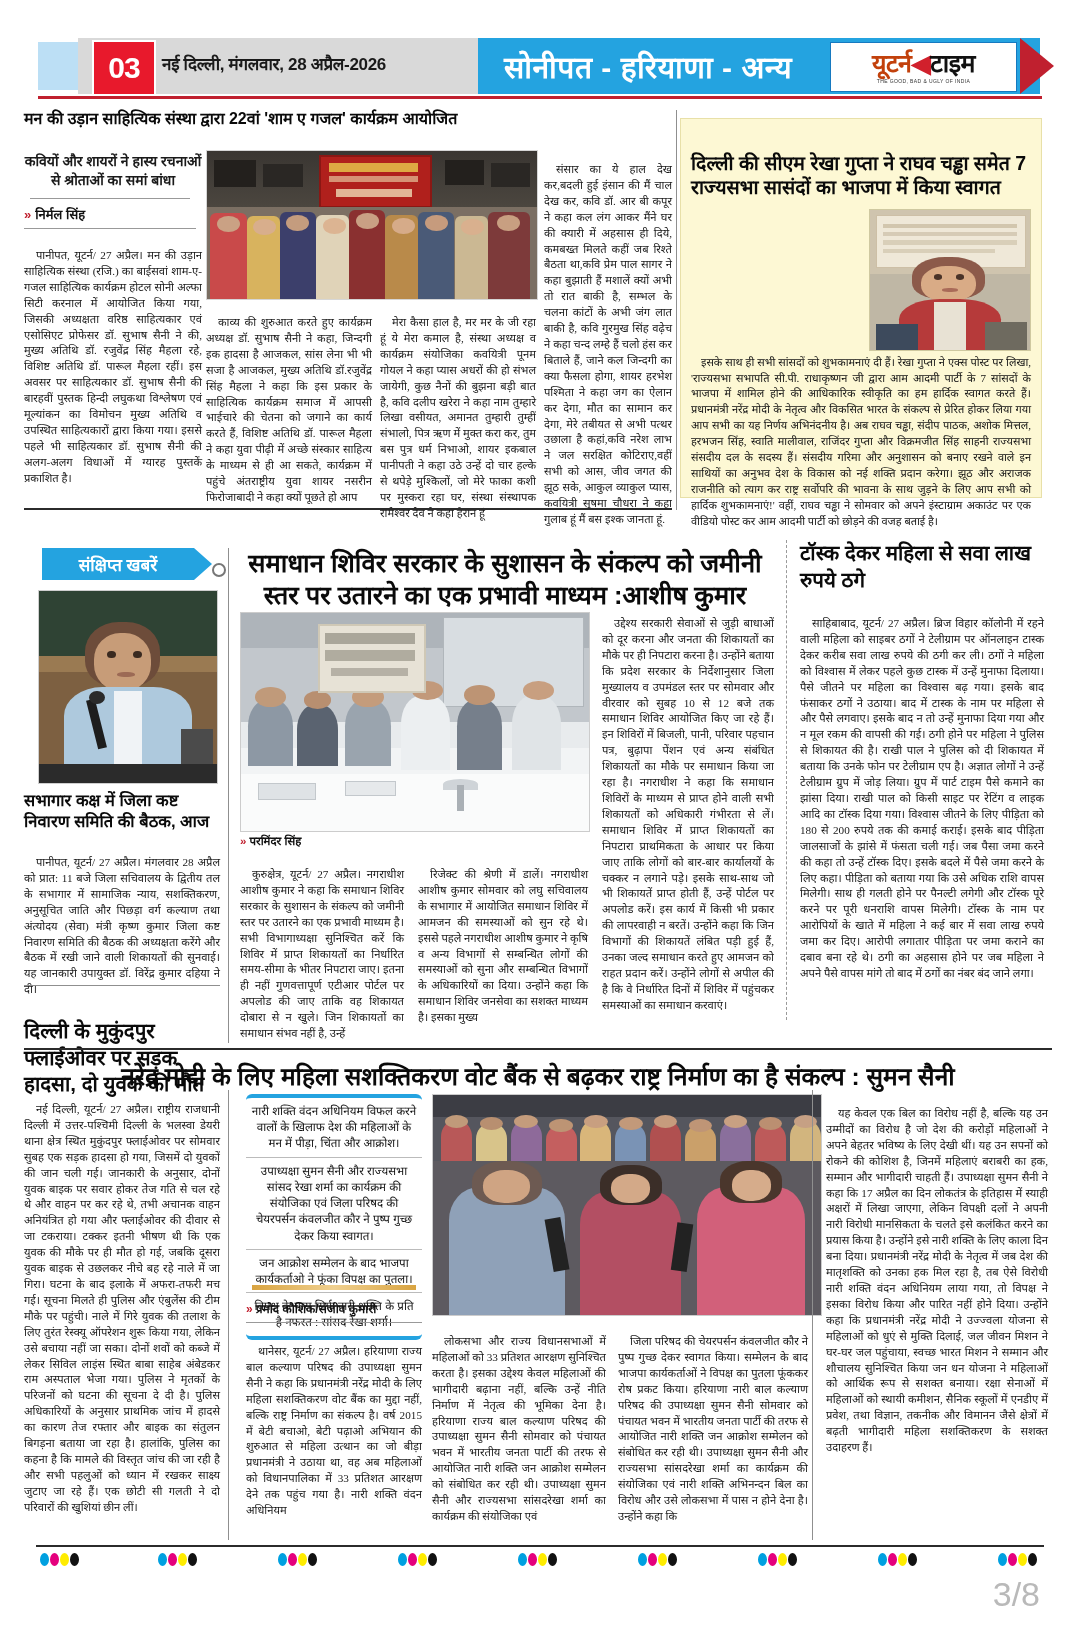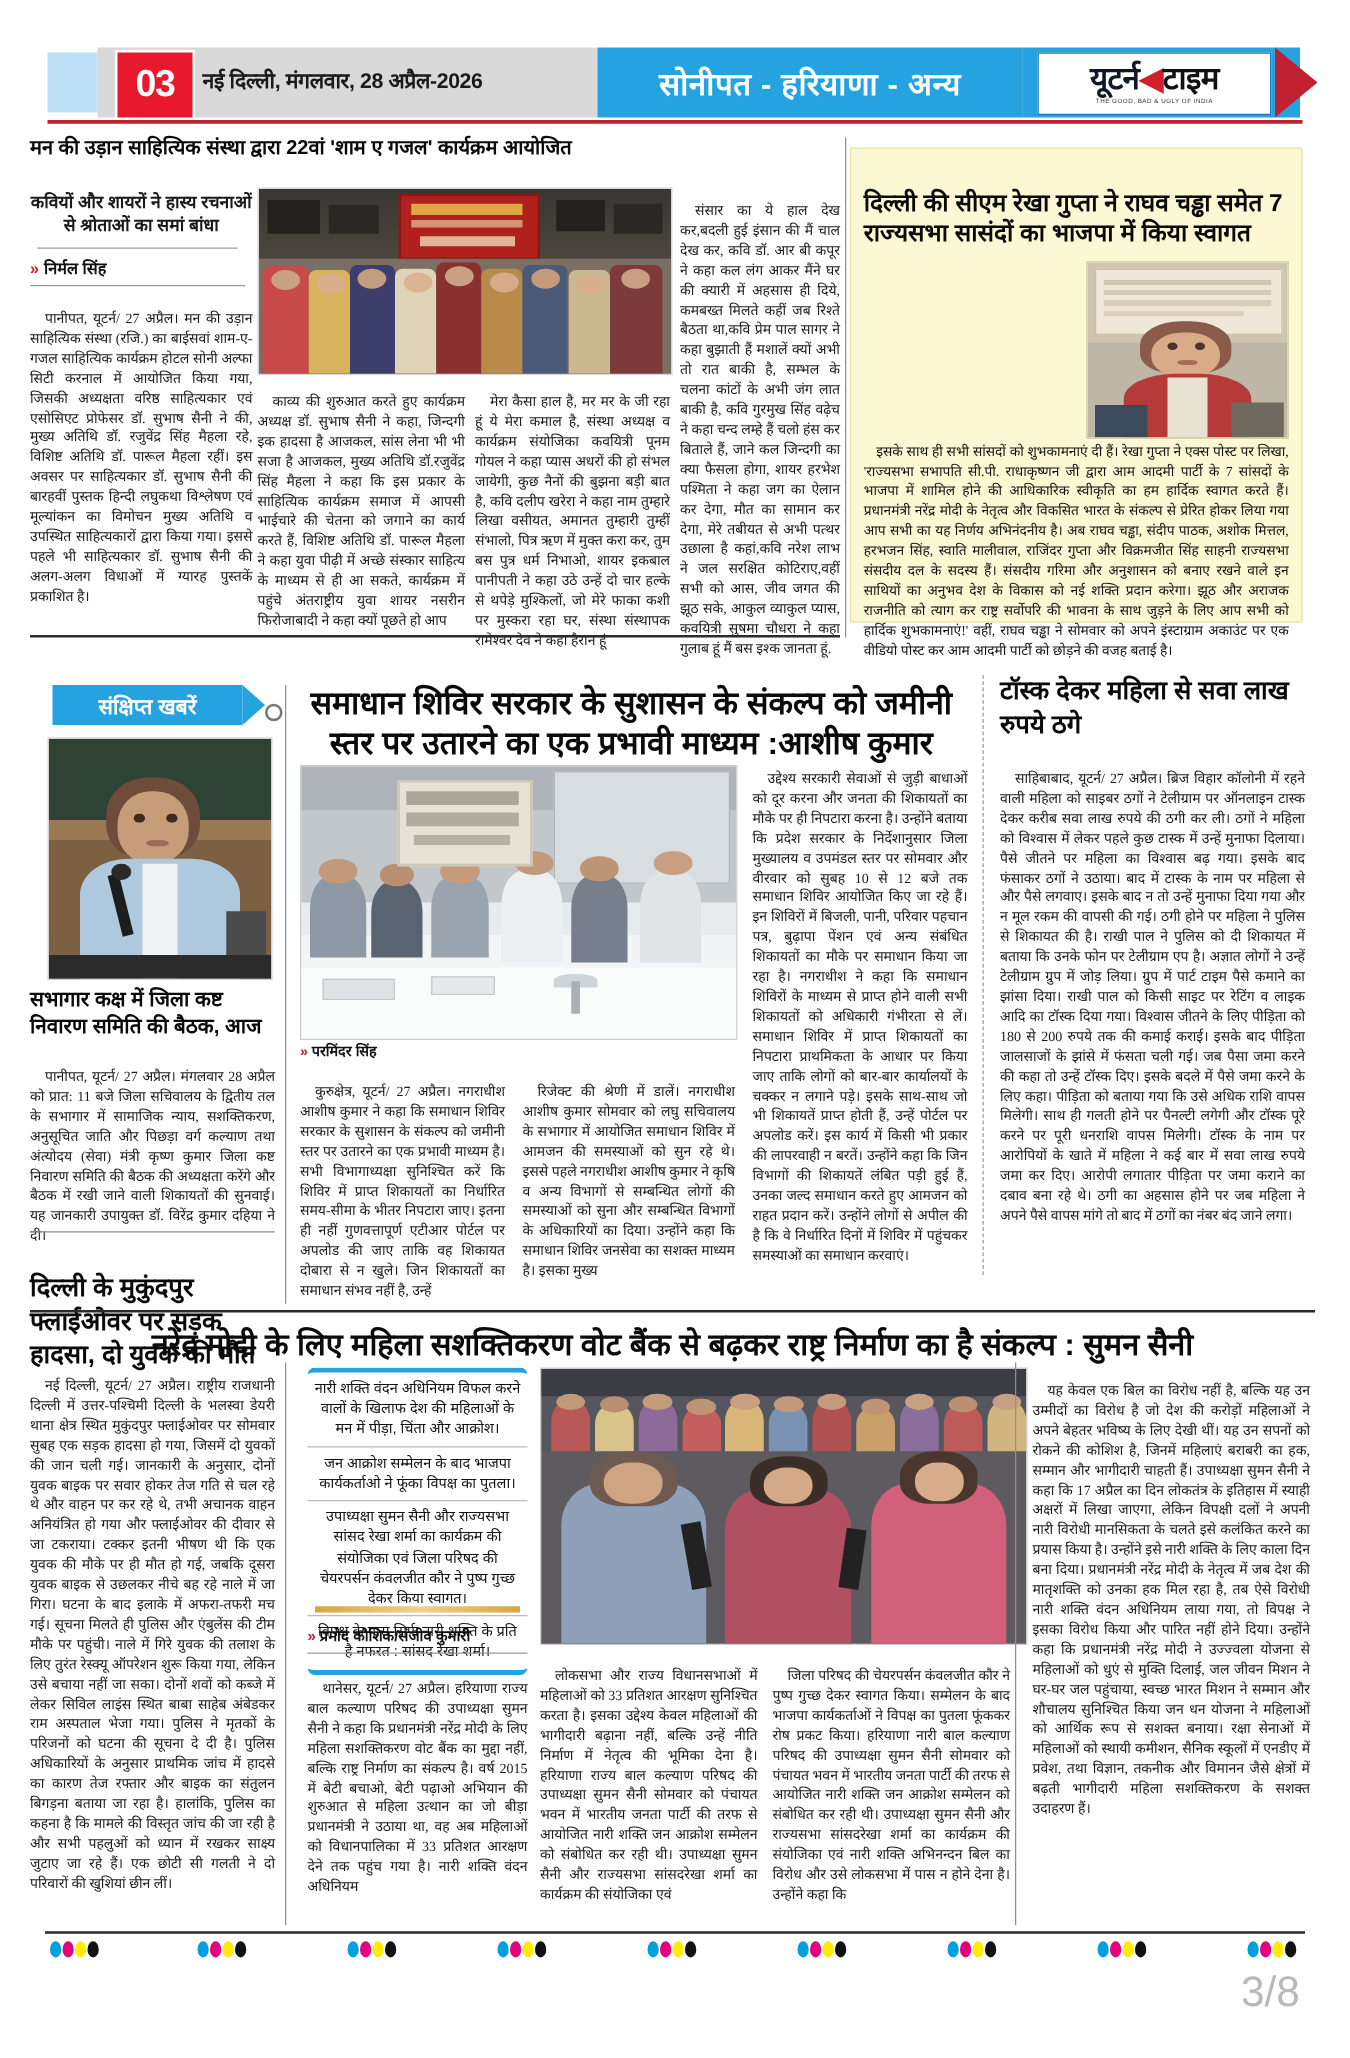--- a/index.html
+++ b/index.html
@@ -19,7 +19,7 @@
   .mh-blue{position:absolute;left:478px;top:0;width:340px;height:56px;background:#24a3e0;}
   .mh-blue:after{content:"";position:absolute;right:-26px;top:0;border-top:28px solid transparent;border-bottom:28px solid transparent;border-left:26px solid #24a3e0;}
   .mh-edition{position:absolute;left:0;top:0;width:340px;height:56px;display:flex;align-items:center;justify-content:center;
-      color:#fff;font-weight:bold;font-size:25px;font-family:"Liberation Sans",sans-serif;letter-spacing:.5px;text-align:right;}
+      color:#fff;font-weight:bold;font-size:30px;font-family:"Liberation Sans",sans-serif;letter-spacing:.5px;text-align:right;}
   .mh-blue2{position:absolute;left:818px;top:0;width:222px;height:56px;background:#24a3e0;}
   .mh-arrow{position:absolute;left:1020px;top:0;border-top:28px solid transparent;border-bottom:28px solid transparent;border-left:34px solid #c0202f;}
   .mh-logobox{position:absolute;left:830px;top:4px;width:185px;height:48px;background:#fff;border:1px solid #1679c0;

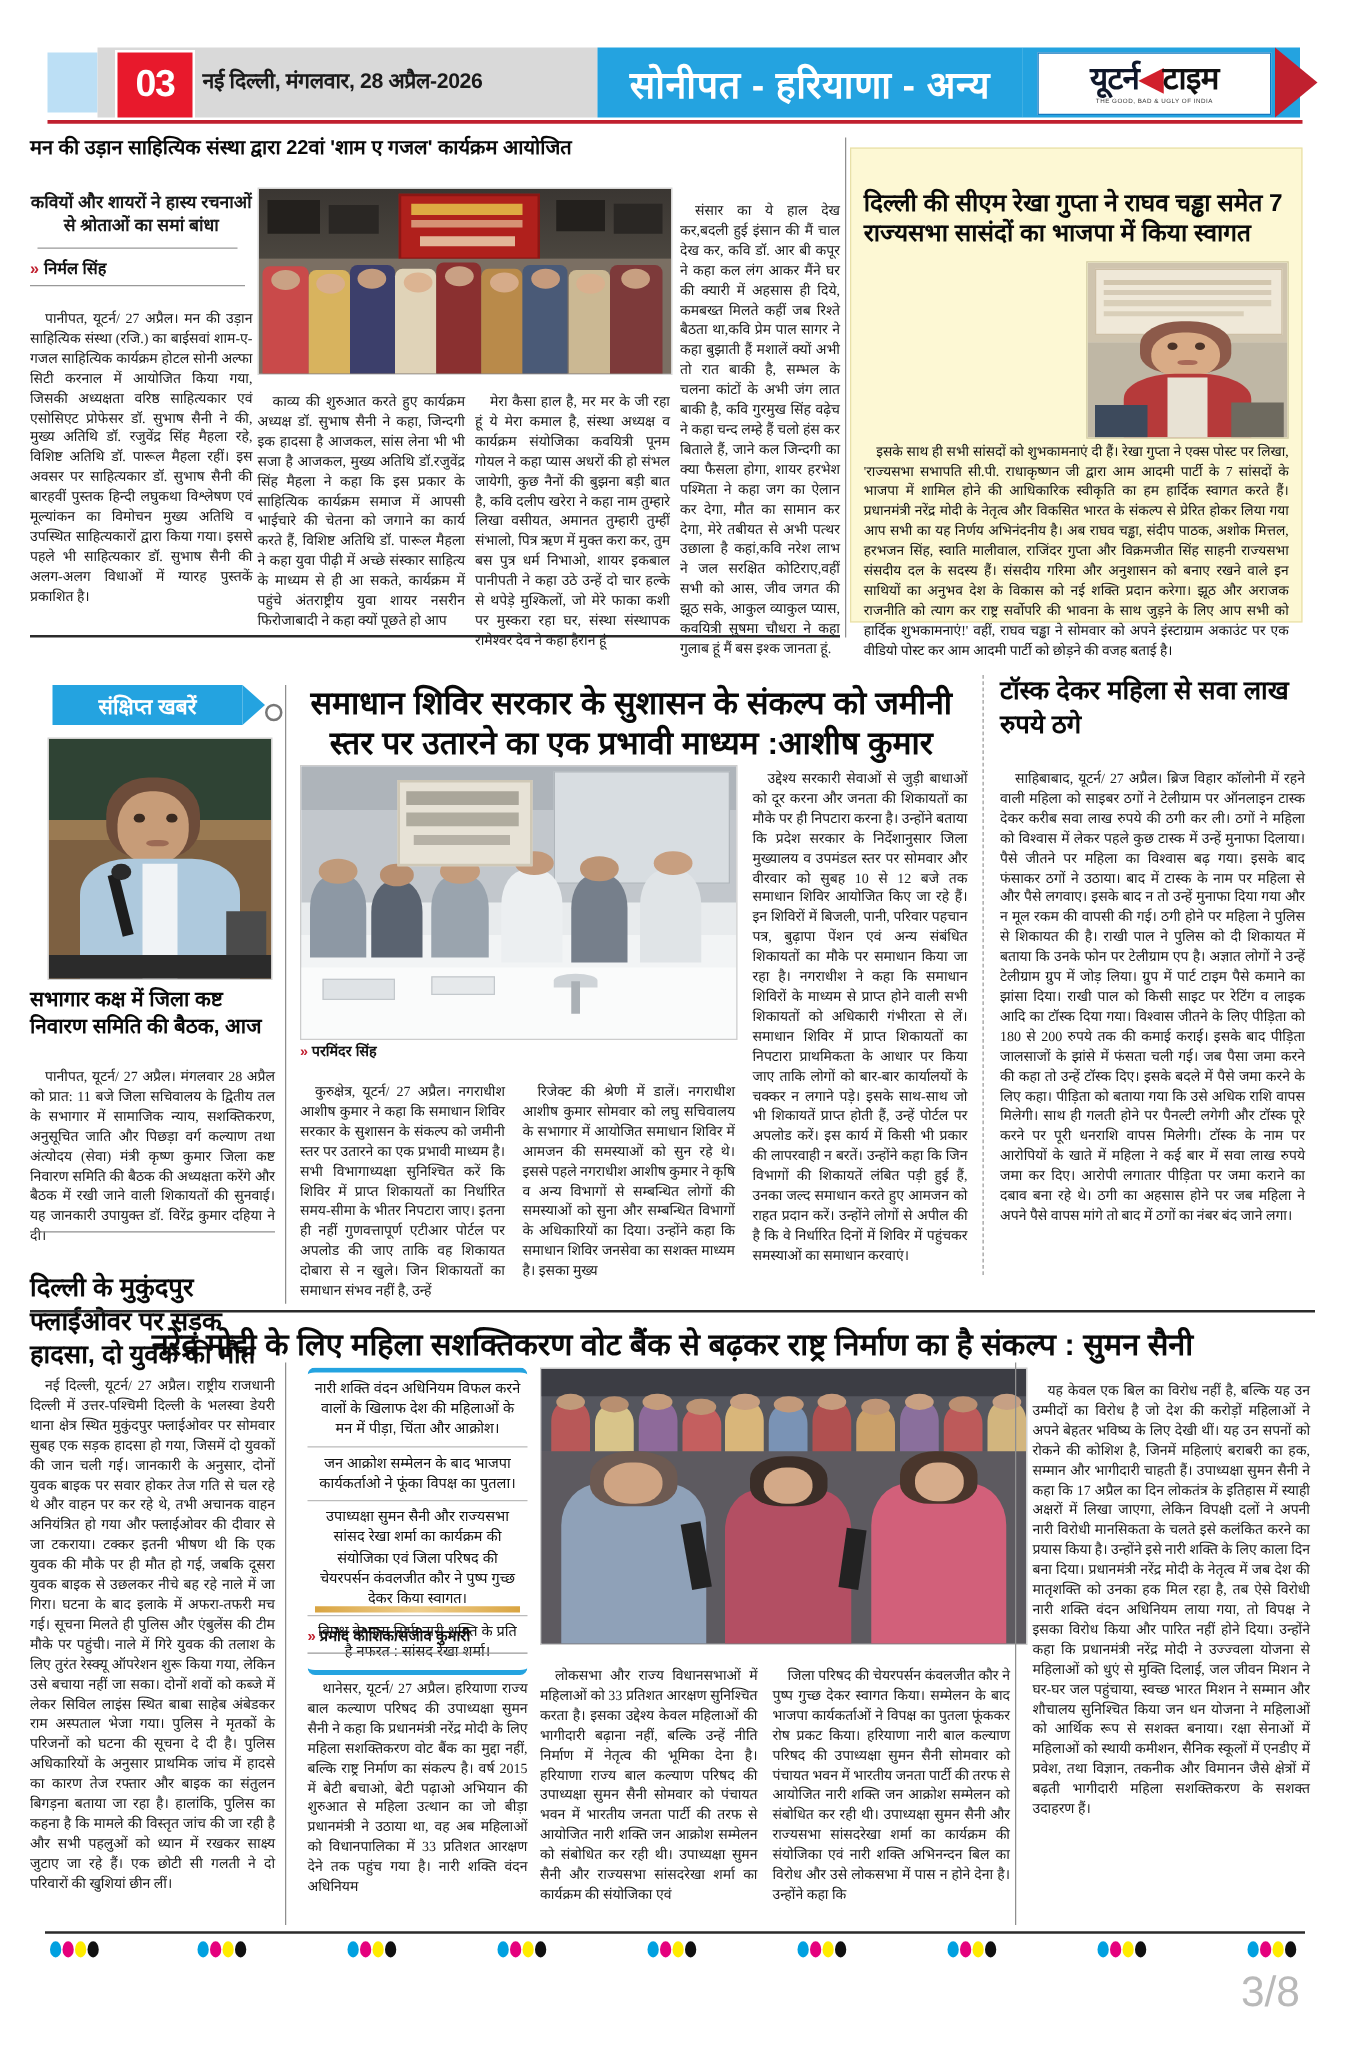--- a/index.html
+++ b/index.html
@@ -25,7 +25,7 @@
   .mh-logobox{position:absolute;left:830px;top:4px;width:185px;height:48px;background:#fff;border:1px solid #1679c0;
       display:flex;flex-direction:column;align-items:center;justify-content:center;}
   .mh-logo-main{font-family:"Liberation Sans",sans-serif;font-weight:bold;font-size:25px;line-height:1;letter-spacing:-.5px;}
-  .mh-logo-main .blue{color:#0f172a;}
+  .mh-logo-main .blue{color:#c2410c;}
   .mh-logo-main .red{color:#d1202c;}
   .mh-logo-main .blk{color:#111;}
   .mh-logo-tag{font-size:5px;letter-spacing:.4px;color:#333;margin-top:2px;font-family:"Liberation Sans",sans-serif;}

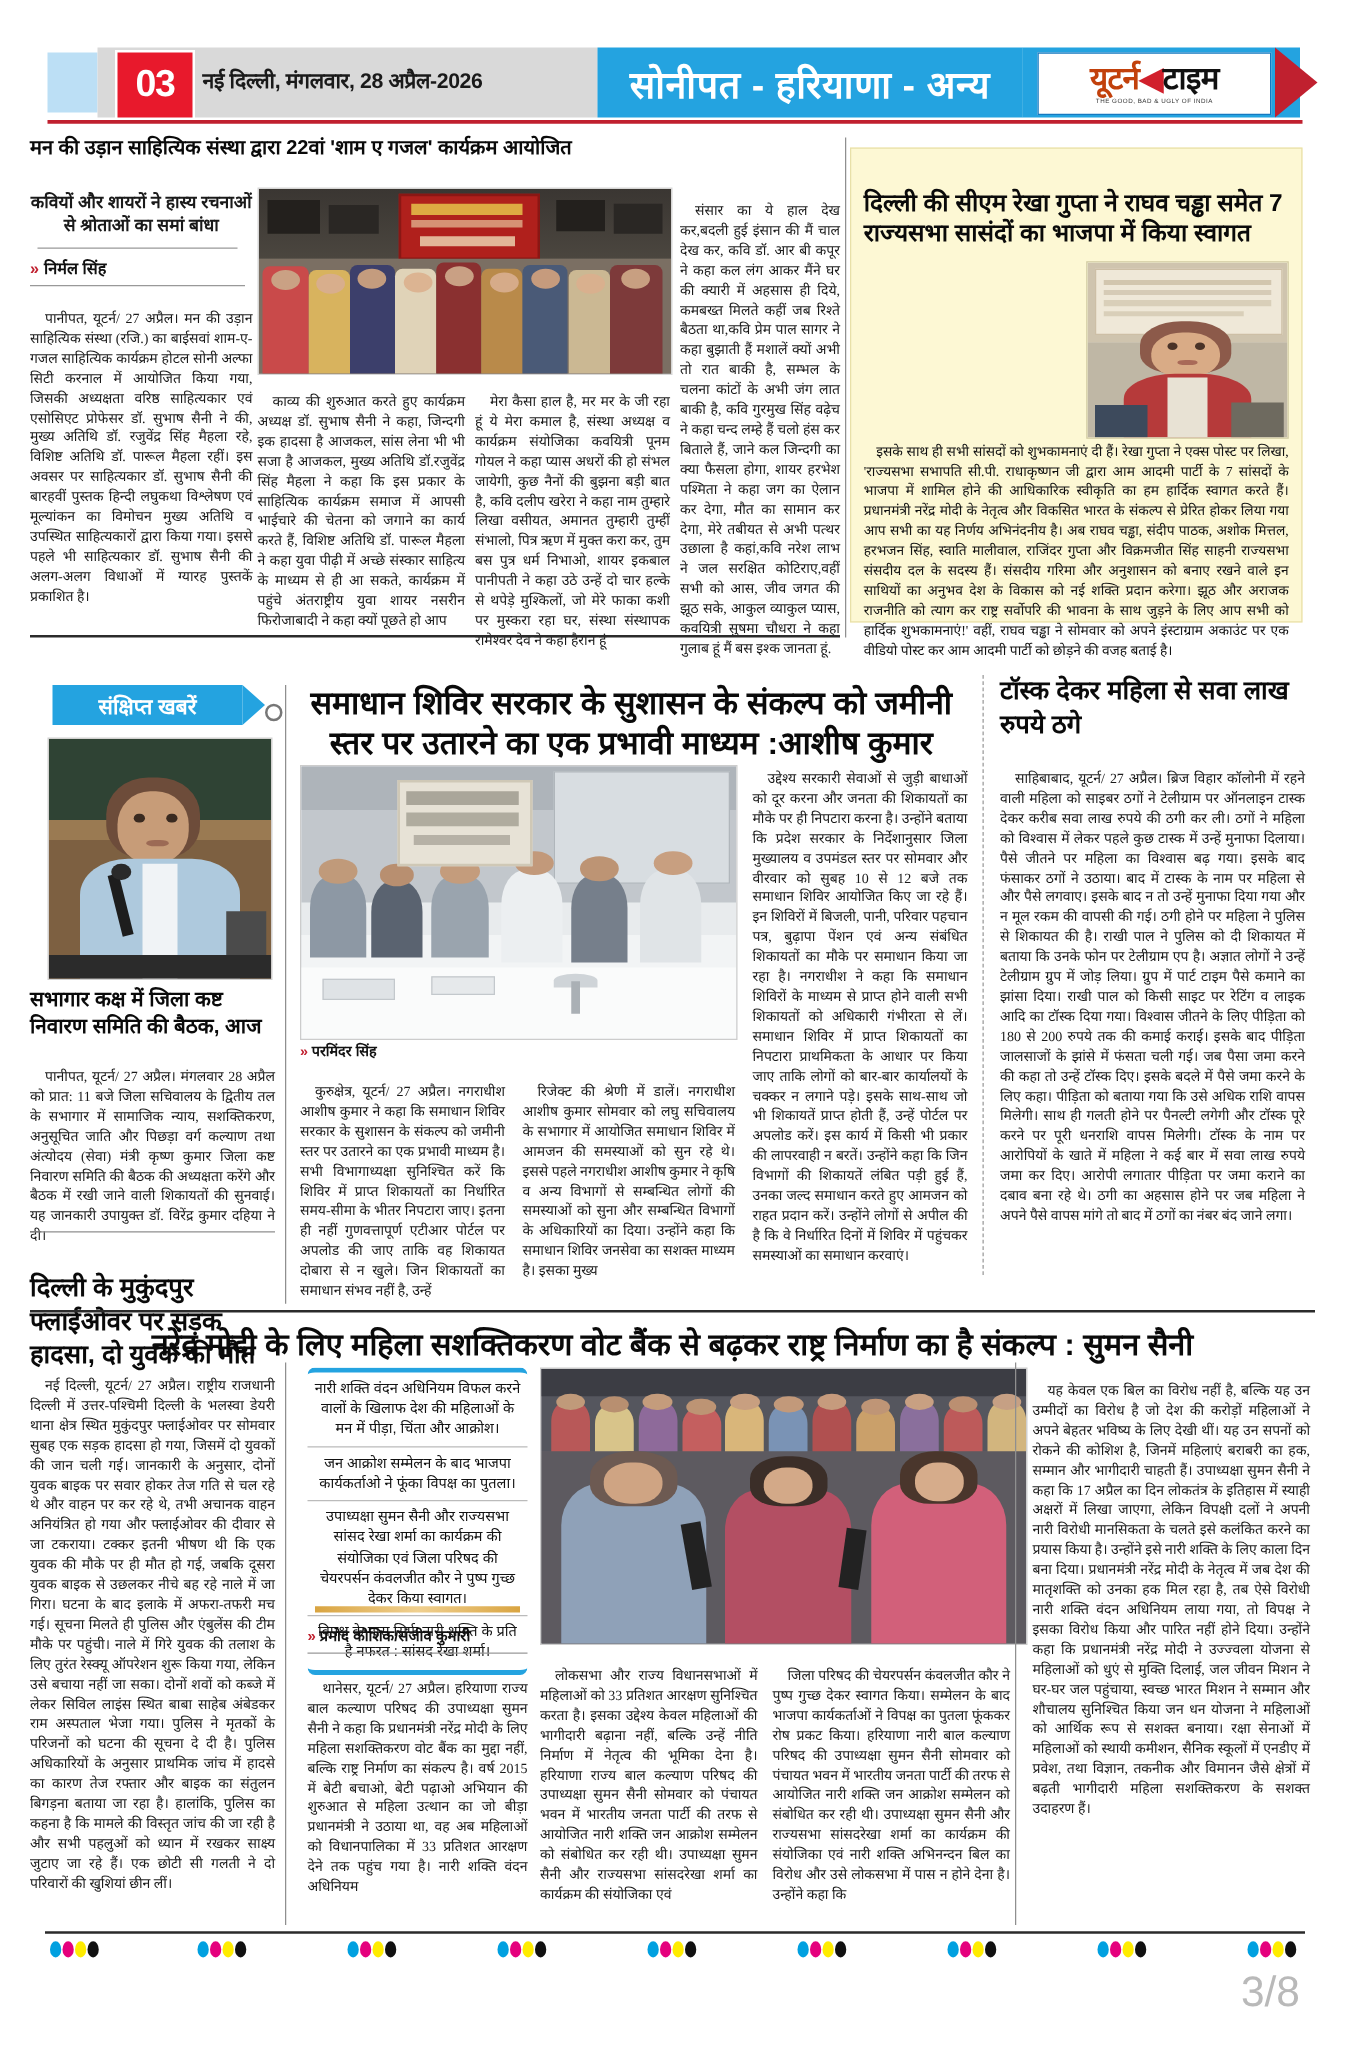--- a/index.html
+++ b/index.html
@@ -323,8 +323,8 @@
 
   <div class="s7-bullets">
     <div class="bl">नारी शक्ति वंदन अधिनियम विफल करने वालों के खिलाफ देश की महिलाओं के मन में पीड़ा, चिंता और आक्रोश।</div>
+    <div class="bl">उपाध्यक्षा सुमन सैनी और राज्यसभा सांसद रेखा शर्मा का कार्यक्रम की संयोजिका एवं जिला परिषद की चेयरपर्सन कंवलजीत कौर ने पुष्प गुच्छ देकर किया स्वागत।</div>
     <div class="bl">जन आक्रोश सम्मेलन के बाद भाजपा कार्यकर्ताओ ने फूंका विपक्ष का पुतला।</div>
-    <div class="bl">उपाध्यक्षा सुमन सैनी और राज्यसभा सांसद रेखा शर्मा का कार्यक्रम की संयोजिका एवं जिला परिषद की चेयरपर्सन कंवलजीत कौर ने पुष्प गुच्छ देकर किया स्वागत।</div>
     <div class="bl">विपक्ष के पास सिर्फ नारी शक्ति के प्रति है नफरत : सांसद रेखा शर्मा।</div>
   </div>
   <div class="s7-goldbar"></div>

